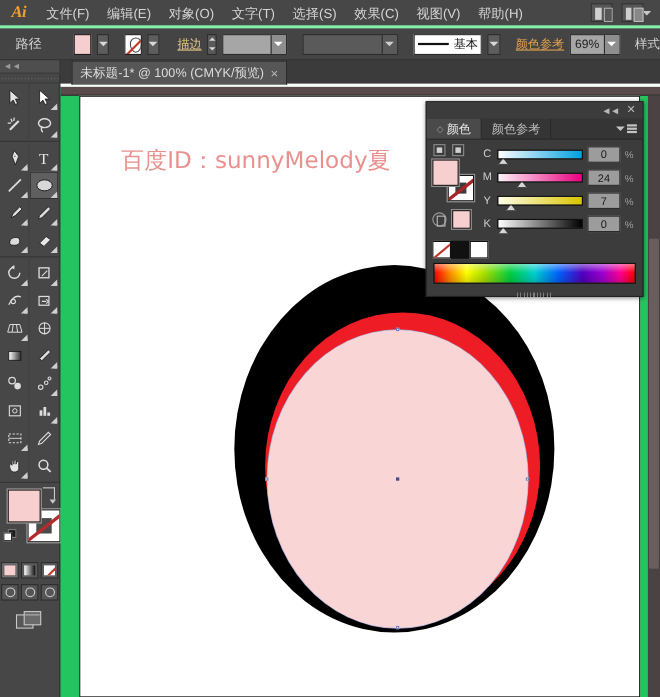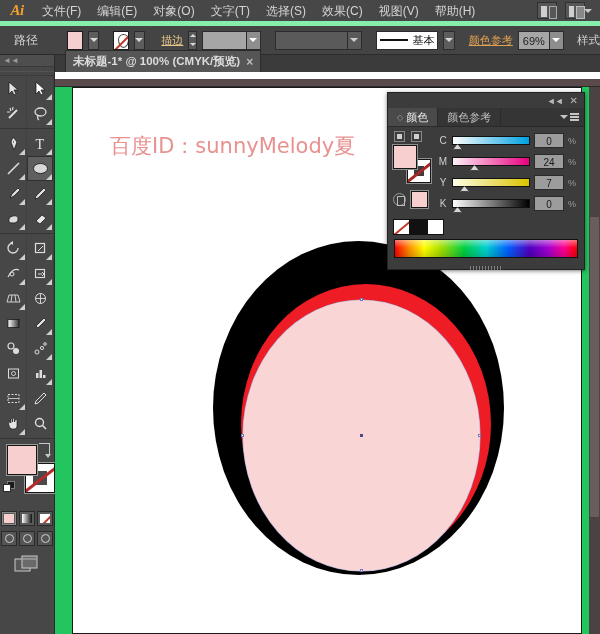--- a/index.html
+++ b/index.html
@@ -16,7 +16,7 @@
   .menubar {
     position: absolute; left: 0; top: 0; width: 600px; height: 26px;
     background: #474747;
-    border-bottom: 5px solid #86efac;
+    border-bottom: 3px solid #86efac;
     display: flex; align-items: center;
   }
   .ai-logo {

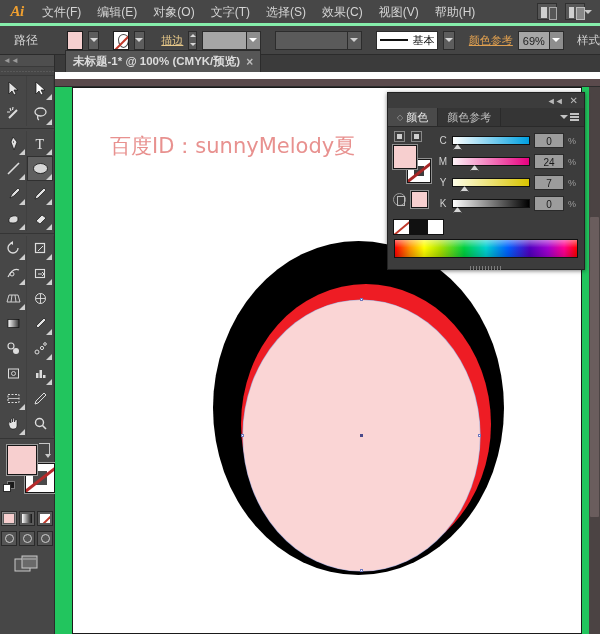--- a/index.html
+++ b/index.html
@@ -193,8 +193,8 @@
   
   .tabbar {
     position: absolute; left: 55px; top: 55px; width: 545px; height: 24px;
-    background: #3b3b3b; border-bottom: 7px solid #ffffff;
-    display: flex; align-items: flex-end; font-weight: bold;
+    background: #3b3b3b; border-bottom: 3px solid #ffffff;
+    display: flex; align-items: flex-start;
   }
   .doc-tab {
     margin-left: 10px; height: 22px; background: #565656;

